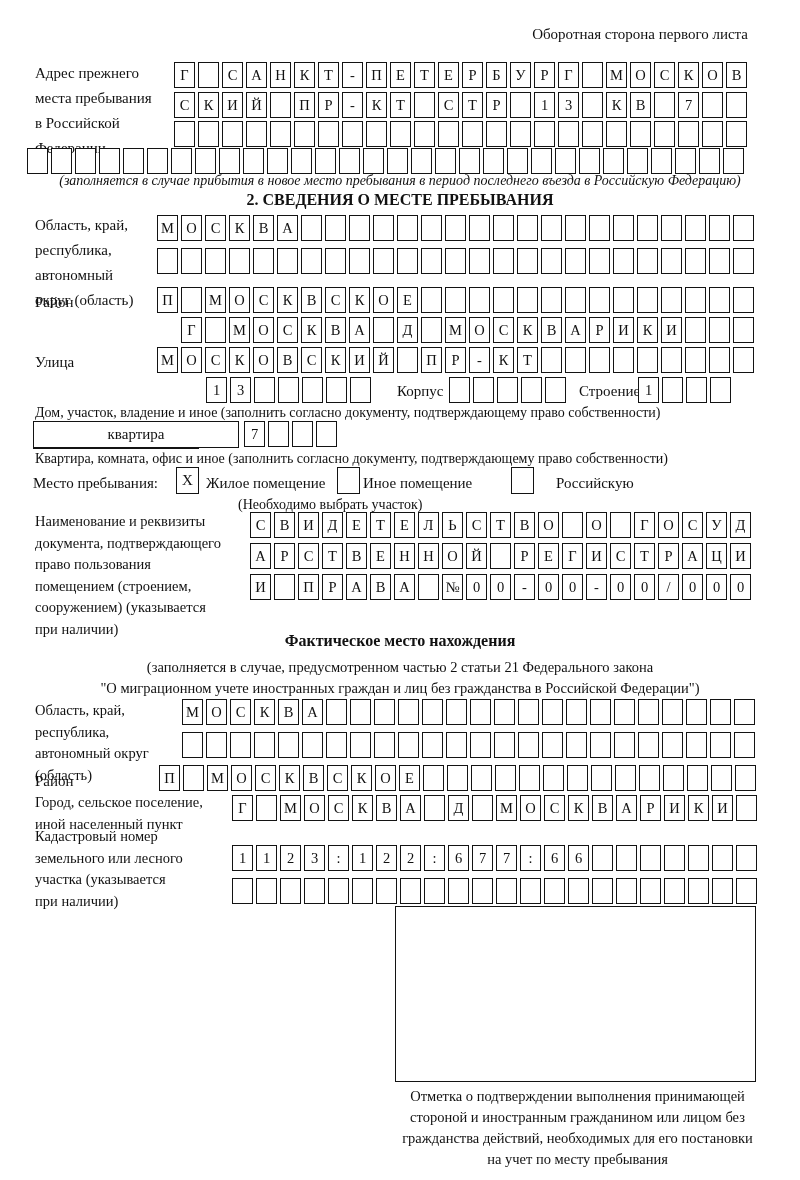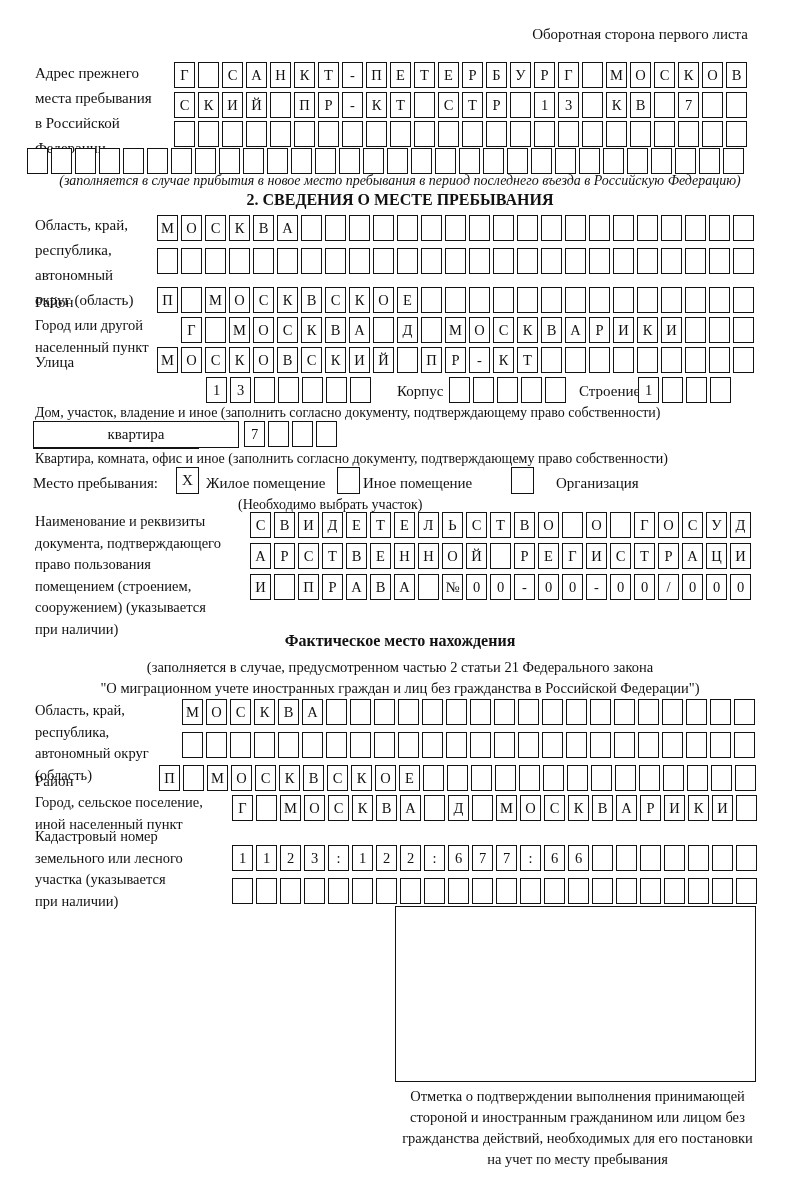--- a/index.html
+++ b/index.html
@@ -239,7 +239,6 @@
       <div class="cell"></div>
     </div>
 
-  <div class="abs lbl" style="left:35px;top:315px;">Город или другой<br>населенный пункт</div>
   <div class="grid" style="left:181px;top:317px;">
       <div class="cell">Г</div>
       <div class="cell"></div>

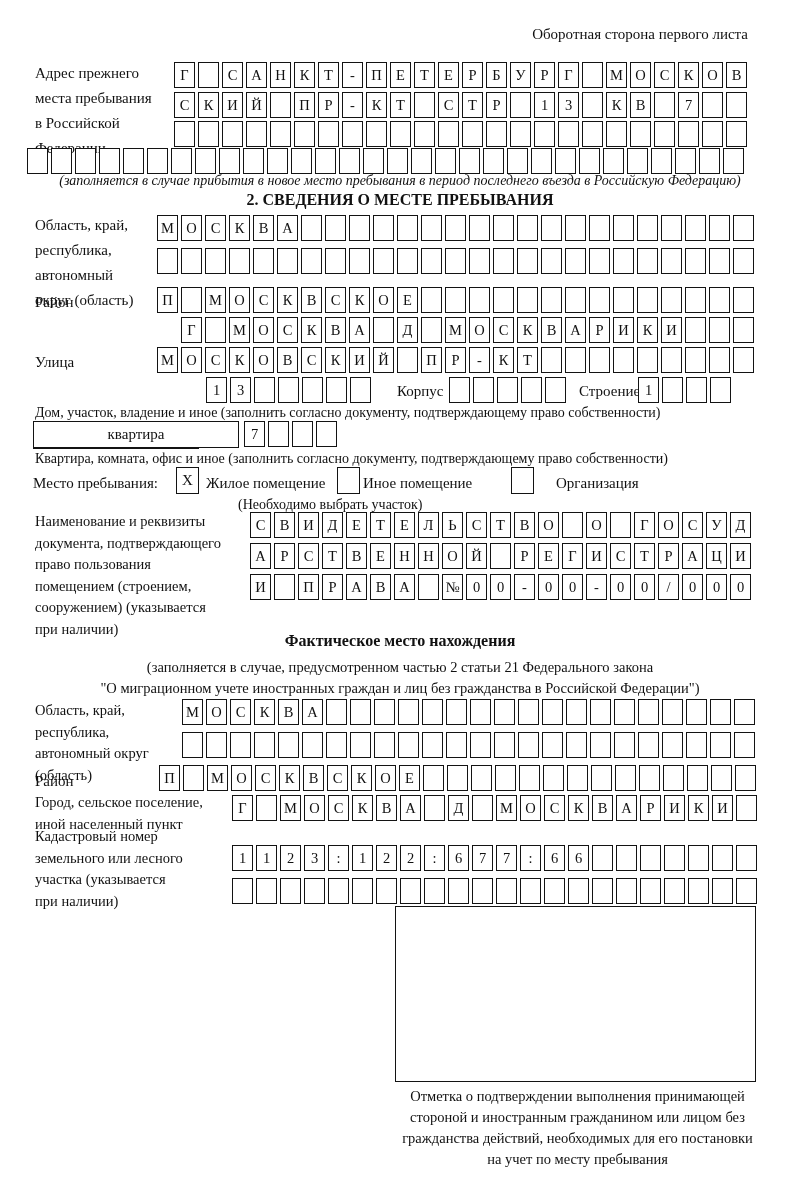--- a/index.html
+++ b/index.html
@@ -347,7 +347,7 @@
   <div class="abs chk" style="left:511px;top:467px;">
     <span></span>
   </div>
-  <div class="abs lbl-lg" style="left:556px;top:471px;">Организация</div>
+  <div class="abs lbl-lg" style="left:556px;top:471px;">Российскую</div>
   <div class="abs note-left" style="left:238px;top:497px;">(Необходимо выбрать участок)</div>
 
   <div class="abs lbl" style="left:35px;top:511px;">Наименование и реквизиты<br>документа, подтверждающего<br>право пользования<br>помещением (строением,<br>сооружением) (указывается<br>при наличии)</div>

